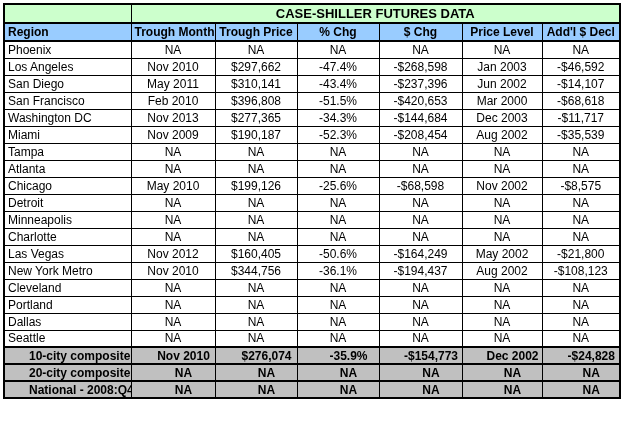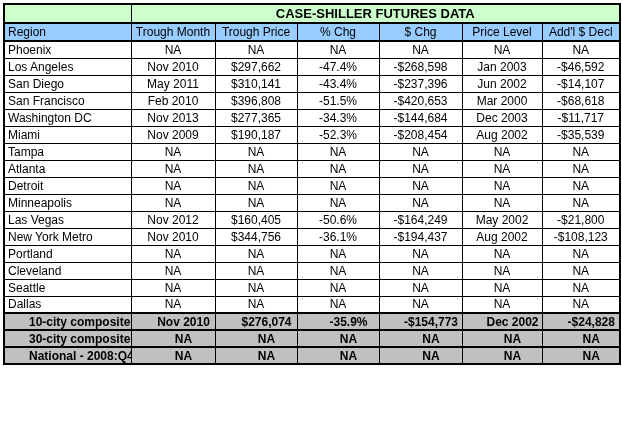--- a/index.html
+++ b/index.html
@@ -43,7 +43,7 @@
     background: var(--header-bg, #99ccff);
     height: 18px;
     text-align: center;
-    font-weight: normal;
+    font-weight: bold;
     border-bottom: 2px solid #000000;
   }
   tr.header-row th:first-child { text-align: left; }

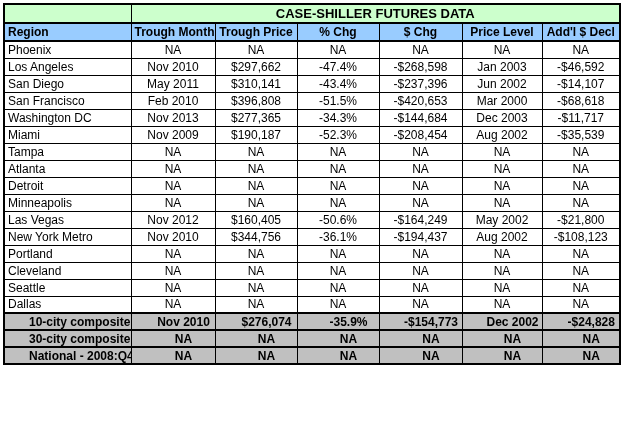--- a/index.html
+++ b/index.html
@@ -164,6 +164,15 @@
           <td>NA</td>
         </tr>
         <tr>
+          <td>Chicago</td>
+          <td>May 2010</td>
+          <td>$199,126</td>
+          <td>-25.6%</td>
+          <td>-$68,598</td>
+          <td>Nov 2002</td>
+          <td>-$8,575</td>
+        </tr>
+        <tr>
           <td>Detroit</td>
           <td>NA</td>
           <td>NA</td>

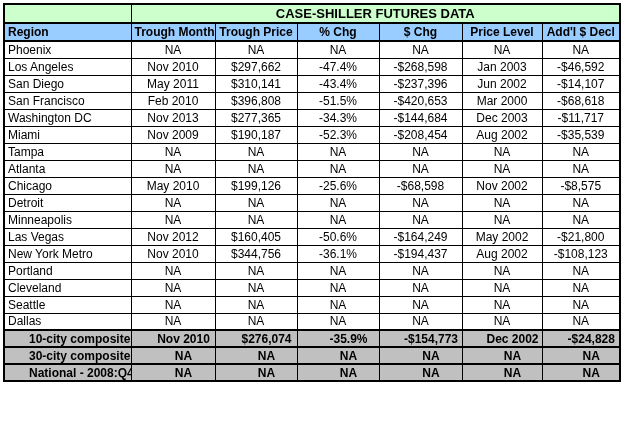--- a/index.html
+++ b/index.html
@@ -191,6 +191,15 @@
           <td>NA</td>
         </tr>
         <tr>
+          <td>Charlotte</td>
+          <td>NA</td>
+          <td>NA</td>
+          <td>NA</td>
+          <td>NA</td>
+          <td>NA</td>
+          <td>NA</td>
+        </tr>
+        <tr>
           <td>Las Vegas</td>
           <td>Nov 2012</td>
           <td>$160,405</td>

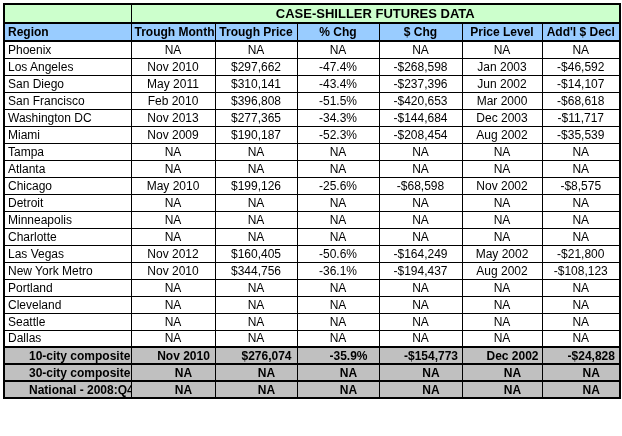--- a/index.html
+++ b/index.html
@@ -218,16 +218,16 @@
           <td>-$108,123</td>
         </tr>
         <tr>
+          <td>Cleveland</td>
+          <td>NA</td>
+          <td>NA</td>
+          <td>NA</td>
+          <td>NA</td>
+          <td>NA</td>
+          <td>NA</td>
+        </tr>
+        <tr>
           <td>Portland</td>
-          <td>NA</td>
-          <td>NA</td>
-          <td>NA</td>
-          <td>NA</td>
-          <td>NA</td>
-          <td>NA</td>
-        </tr>
-        <tr>
-          <td>Cleveland</td>
           <td>NA</td>
           <td>NA</td>
           <td>NA</td>

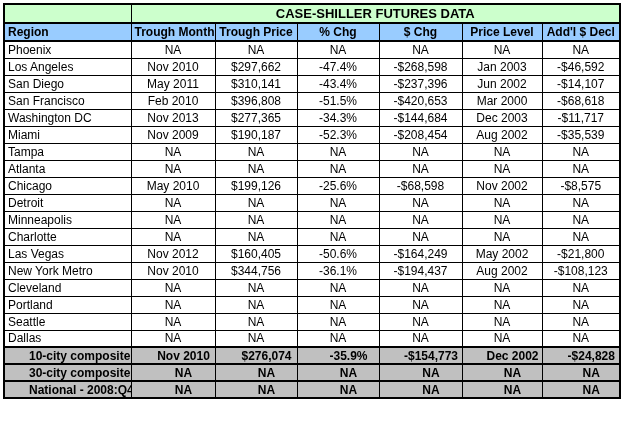--- a/index.html
+++ b/index.html
@@ -236,16 +236,16 @@
           <td>NA</td>
         </tr>
         <tr>
+          <td>Dallas</td>
+          <td>NA</td>
+          <td>NA</td>
+          <td>NA</td>
+          <td>NA</td>
+          <td>NA</td>
+          <td>NA</td>
+        </tr>
+        <tr>
           <td>Seattle</td>
-          <td>NA</td>
-          <td>NA</td>
-          <td>NA</td>
-          <td>NA</td>
-          <td>NA</td>
-          <td>NA</td>
-        </tr>
-        <tr>
-          <td>Dallas</td>
           <td>NA</td>
           <td>NA</td>
           <td>NA</td>

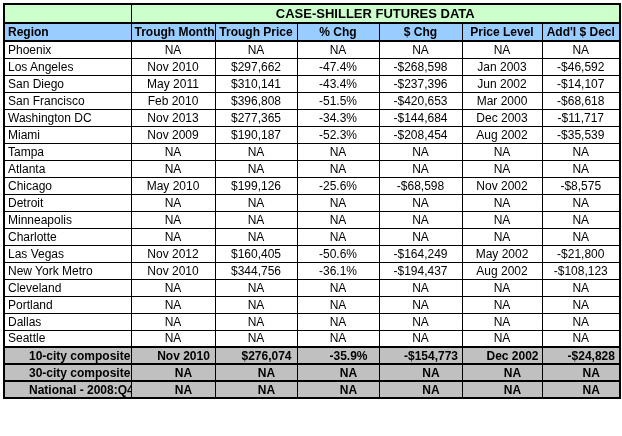--- a/index.html
+++ b/index.html
@@ -263,7 +263,7 @@
           <td>-$24,828</td>
         </tr>
         <tr class="summary-row">
-          <td>30-city composite</td>
+          <td>20-city composite</td>
           <td>NA</td>
           <td>NA</td>
           <td>NA</td>

